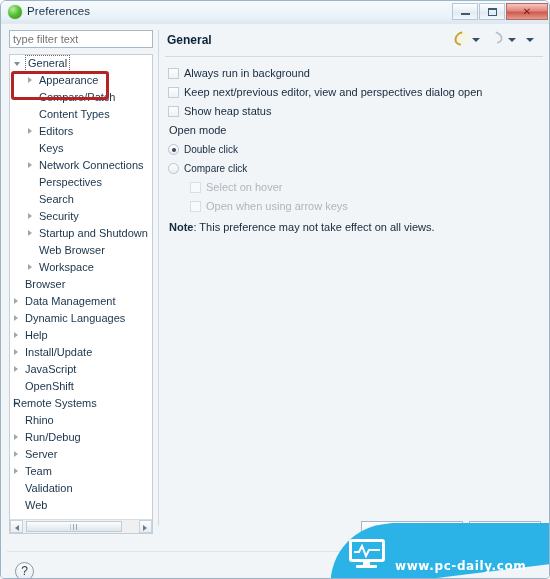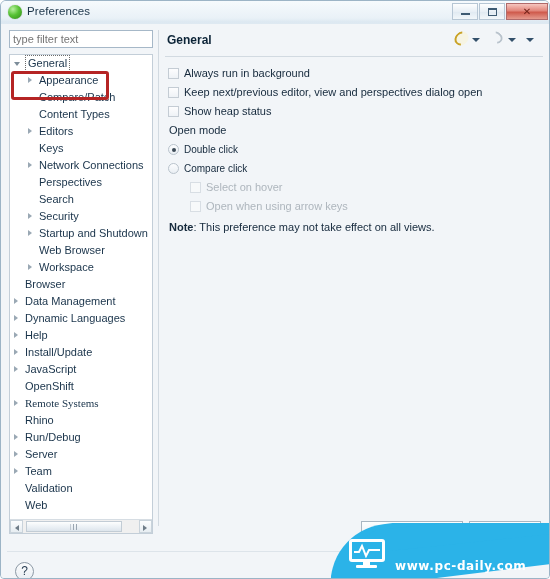--- a/index.html
+++ b/index.html
@@ -533,7 +533,7 @@
           </div>
           <div class="tree-item">
             <span class="arrow" style="left: 4px;"></span>
-            <span class="label" style="left: 15px; font-family: Liberation Serif, serif;">Remote Systems</span>
+            <span class="label" style="left: 3px;">Remote Systems</span>
           </div>
           <div class="tree-item">
             <span class="label" style="left: 15px;">Rhino</span>

